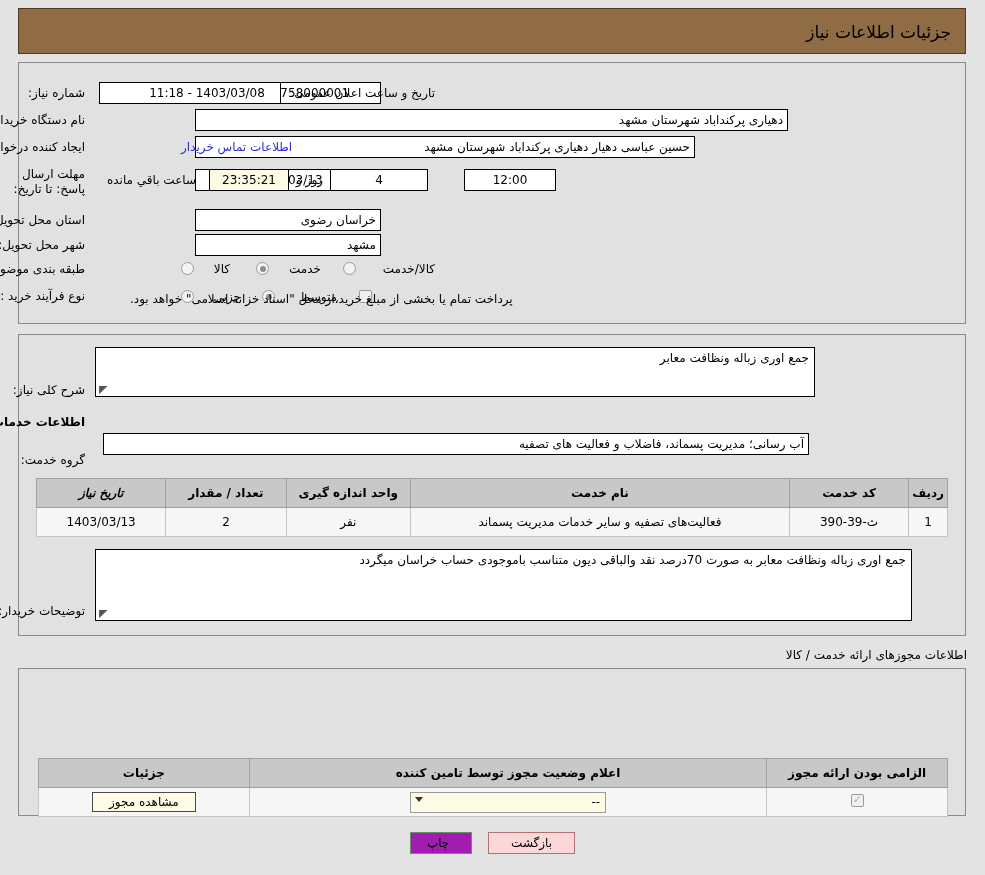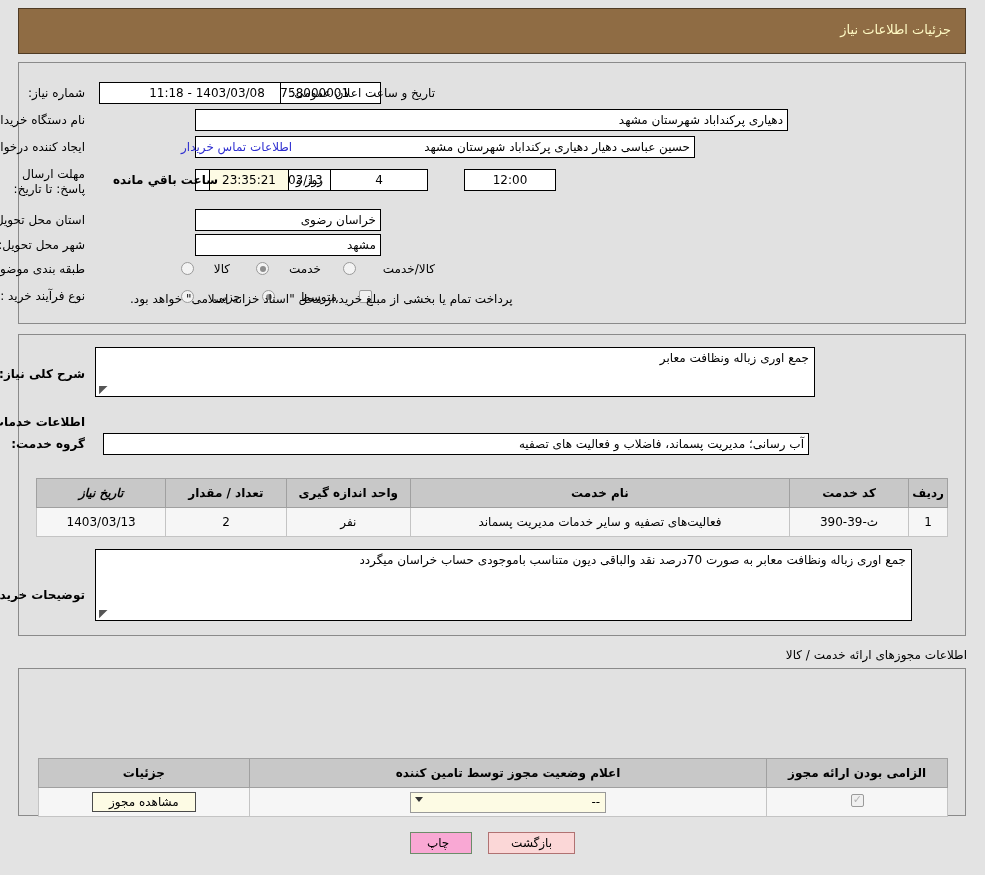--- a/index.html
+++ b/index.html
@@ -71,8 +71,8 @@
   .titlebar .title {
     position: absolute;
     right: 14px; top: 13px;
-    color: #fef9c3;
-    font-size: 13px;
+    color: #000000;
+    font-size: 17px;
   }
 
   

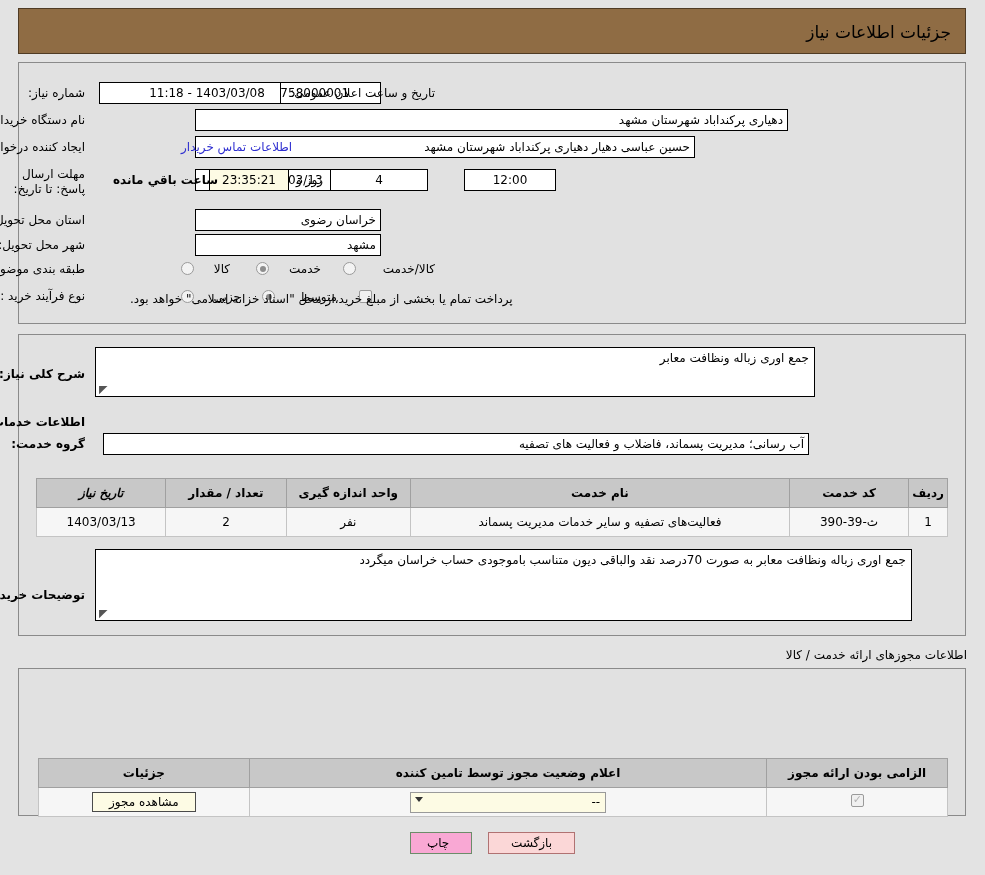--- a/index.html
+++ b/index.html
@@ -307,7 +307,7 @@
 <div class="fld ctr" style="right:auto; left:330px; top:169px; width:98px;">4</div>
 <div class="lbl" style="right:auto; left:296px; top:173px;">روز و</div>
 <div class="fld ctr cream" style="right:auto; left:209px; top:169px; width:80px;">23:35:21</div>
-<div class="lbl" style="right:auto; left:113px; top:173px;font-weight:bold;">ساعت باقي مانده</div>
+<div class="lbl" style="right:auto; left:107px; top:173px;">ساعت باقي مانده</div>
 
 <div class="lbl" style="right:900px; top:213px;">استان محل تحویل:</div>
 <div class="fld" style="right:604px; top:209px; width:186px;">خراسان رضوی</div>

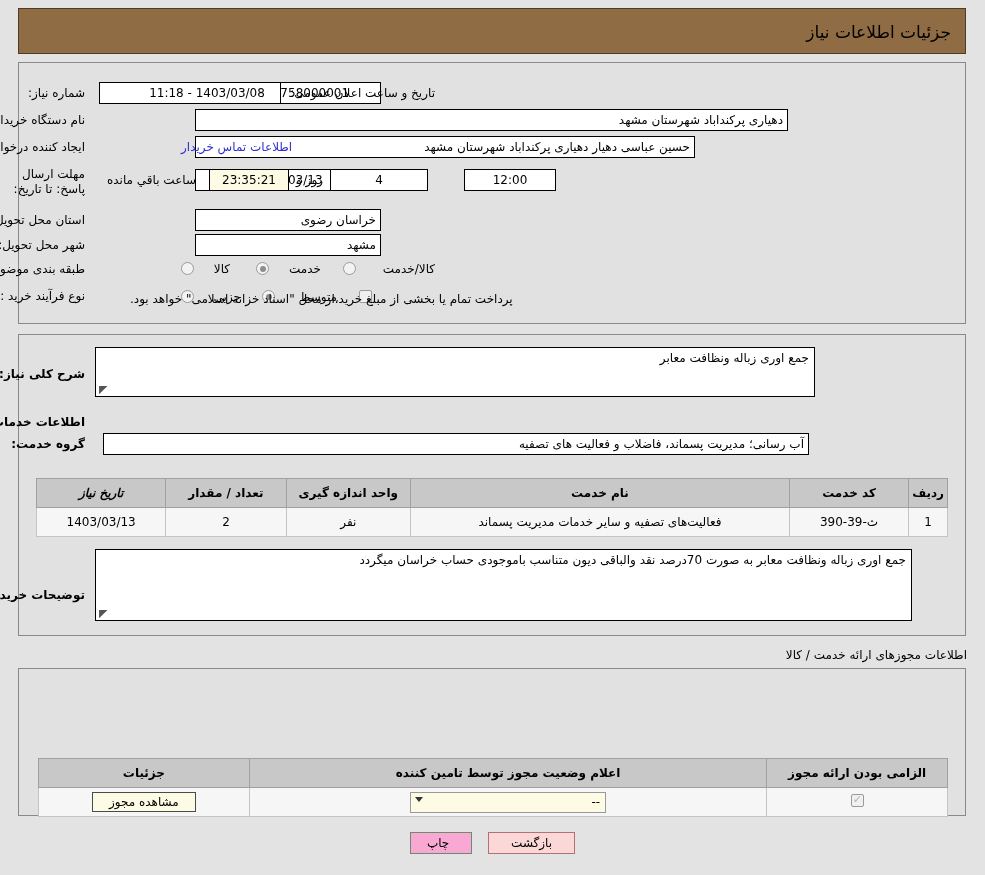--- a/index.html
+++ b/index.html
@@ -96,7 +96,7 @@
     text-align: right;
     z-index: 4;
   }
-  .lbl-b { font-weight: bold; }
+  .lbl-b { font-weight: normal; margin-top: 16px; }
   .fld {
     position: absolute;
     background: #ffffff;

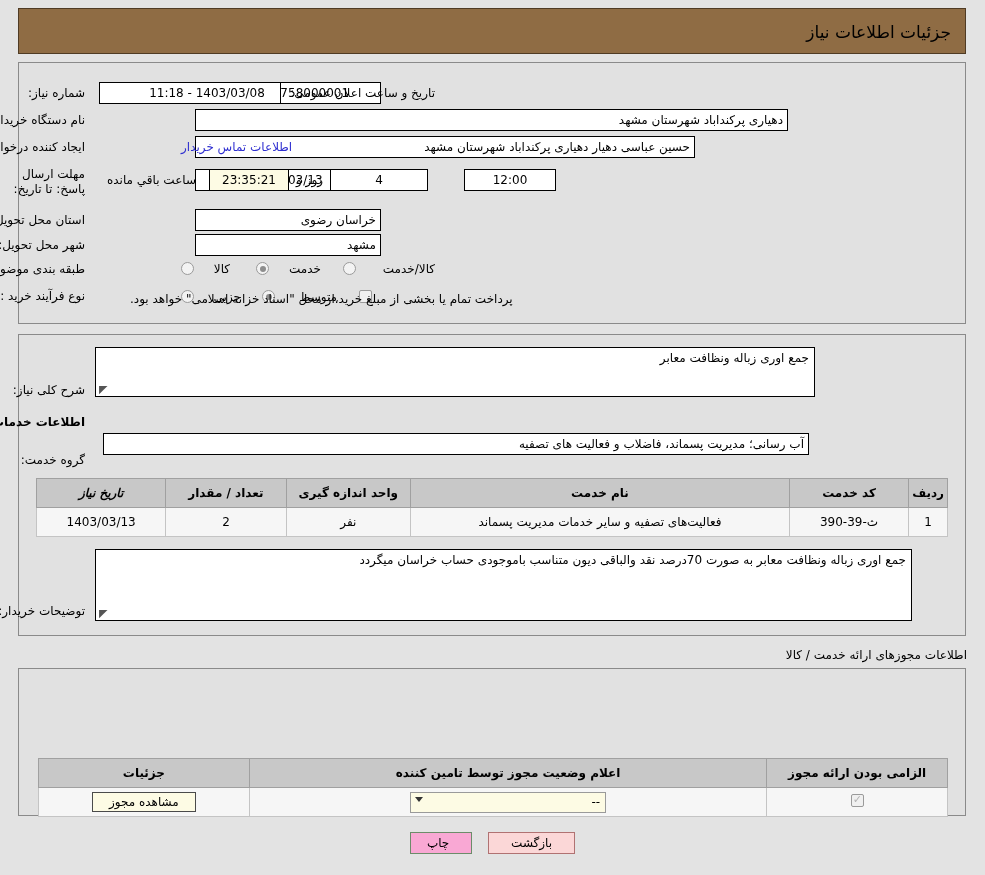--- a/index.html
+++ b/index.html
@@ -267,7 +267,7 @@
     cursor: pointer;
     color: #000;
   }
-  .fbtn.print  { background: #f9a8d4; border-color: #6c8c6a; padding-left: 16px; }
+  .fbtn.print  { background: #a21caf; border-color: #6c8c6a; padding-left: 16px; }
   .fbtn.back   { background: #fbd7d7; border-color: #b07272; }
 </style>
 </head>

